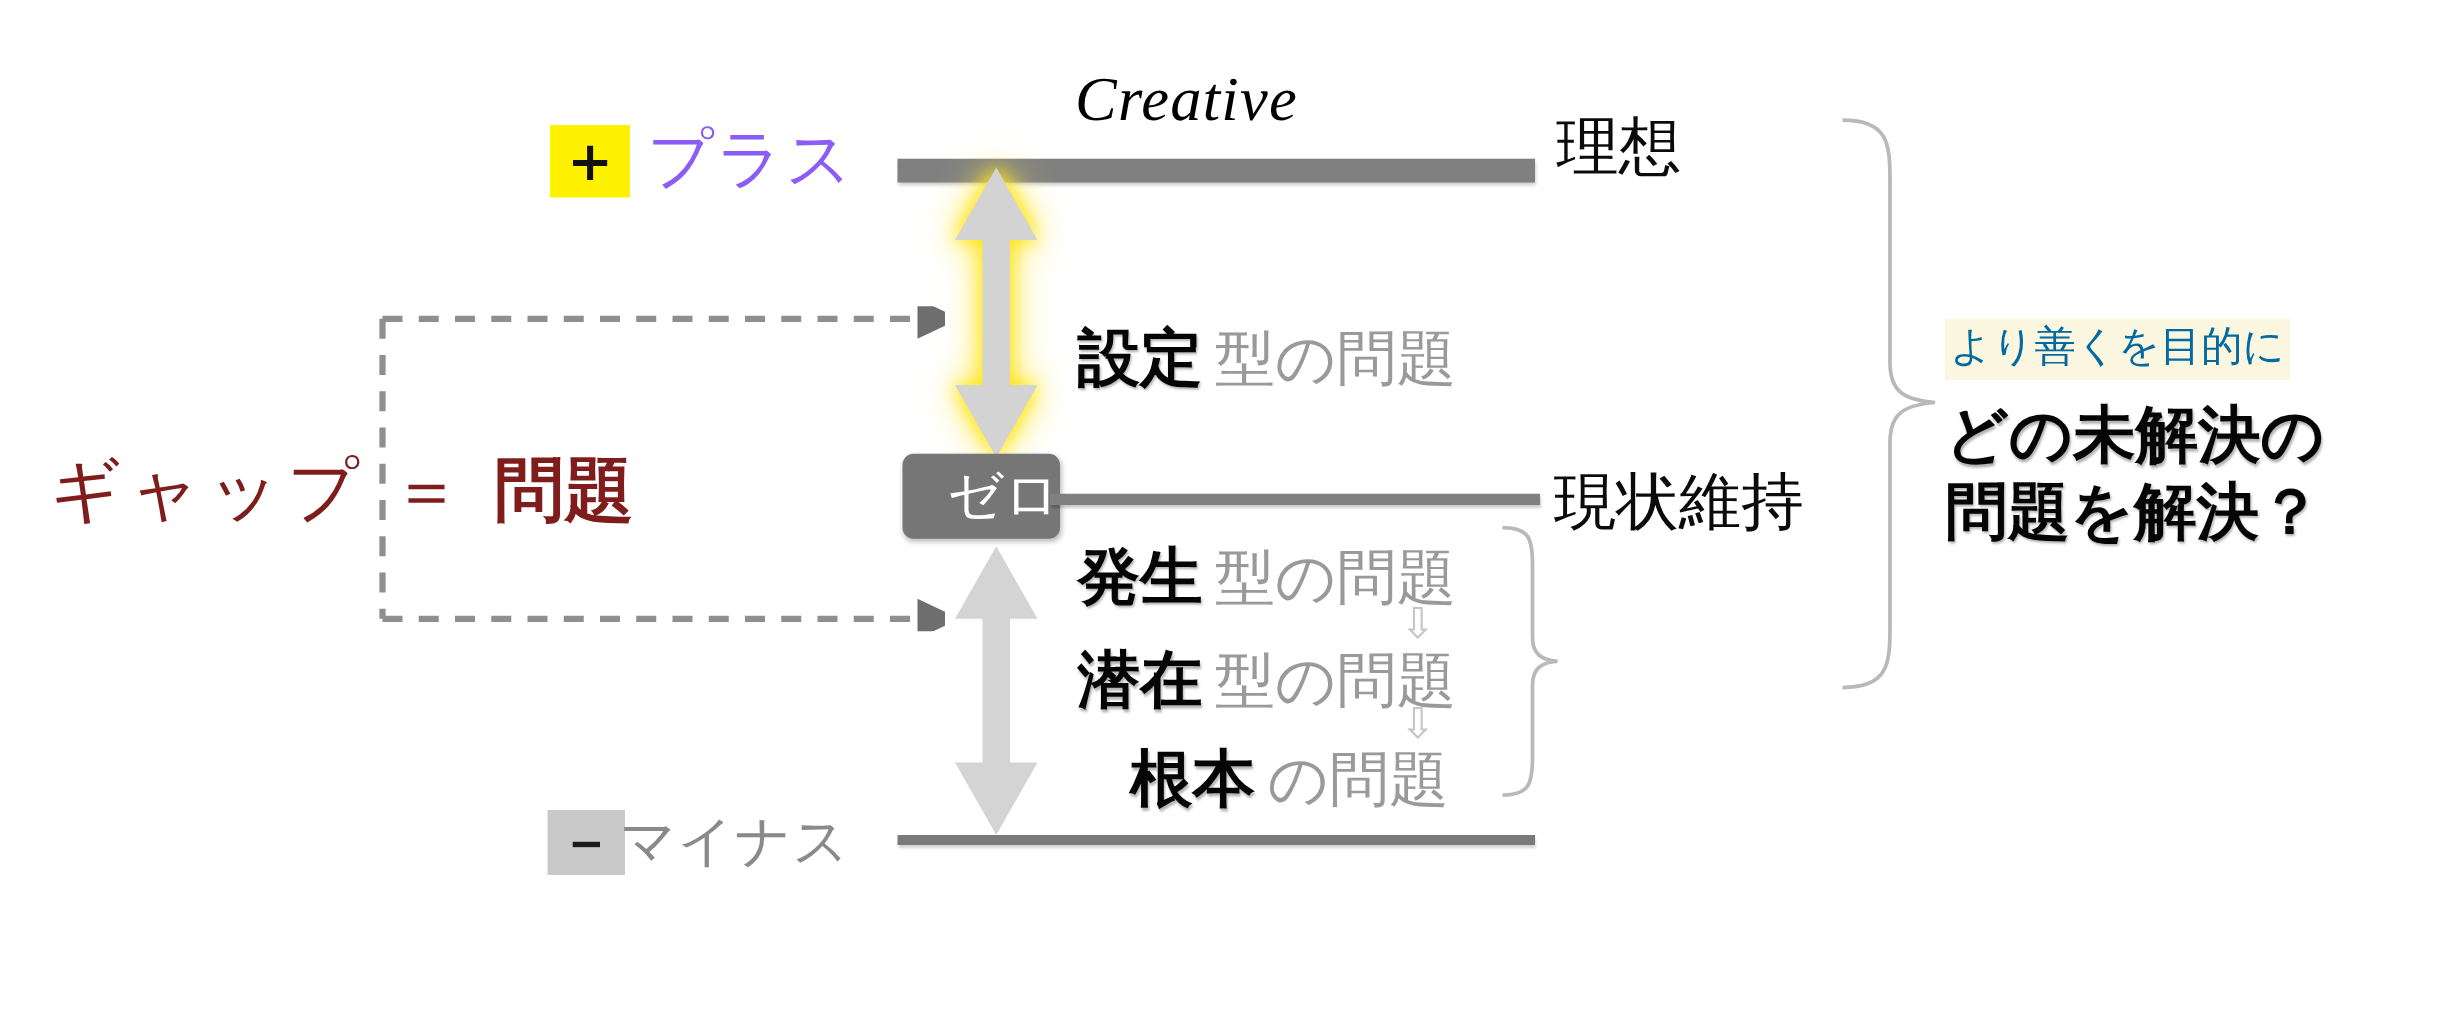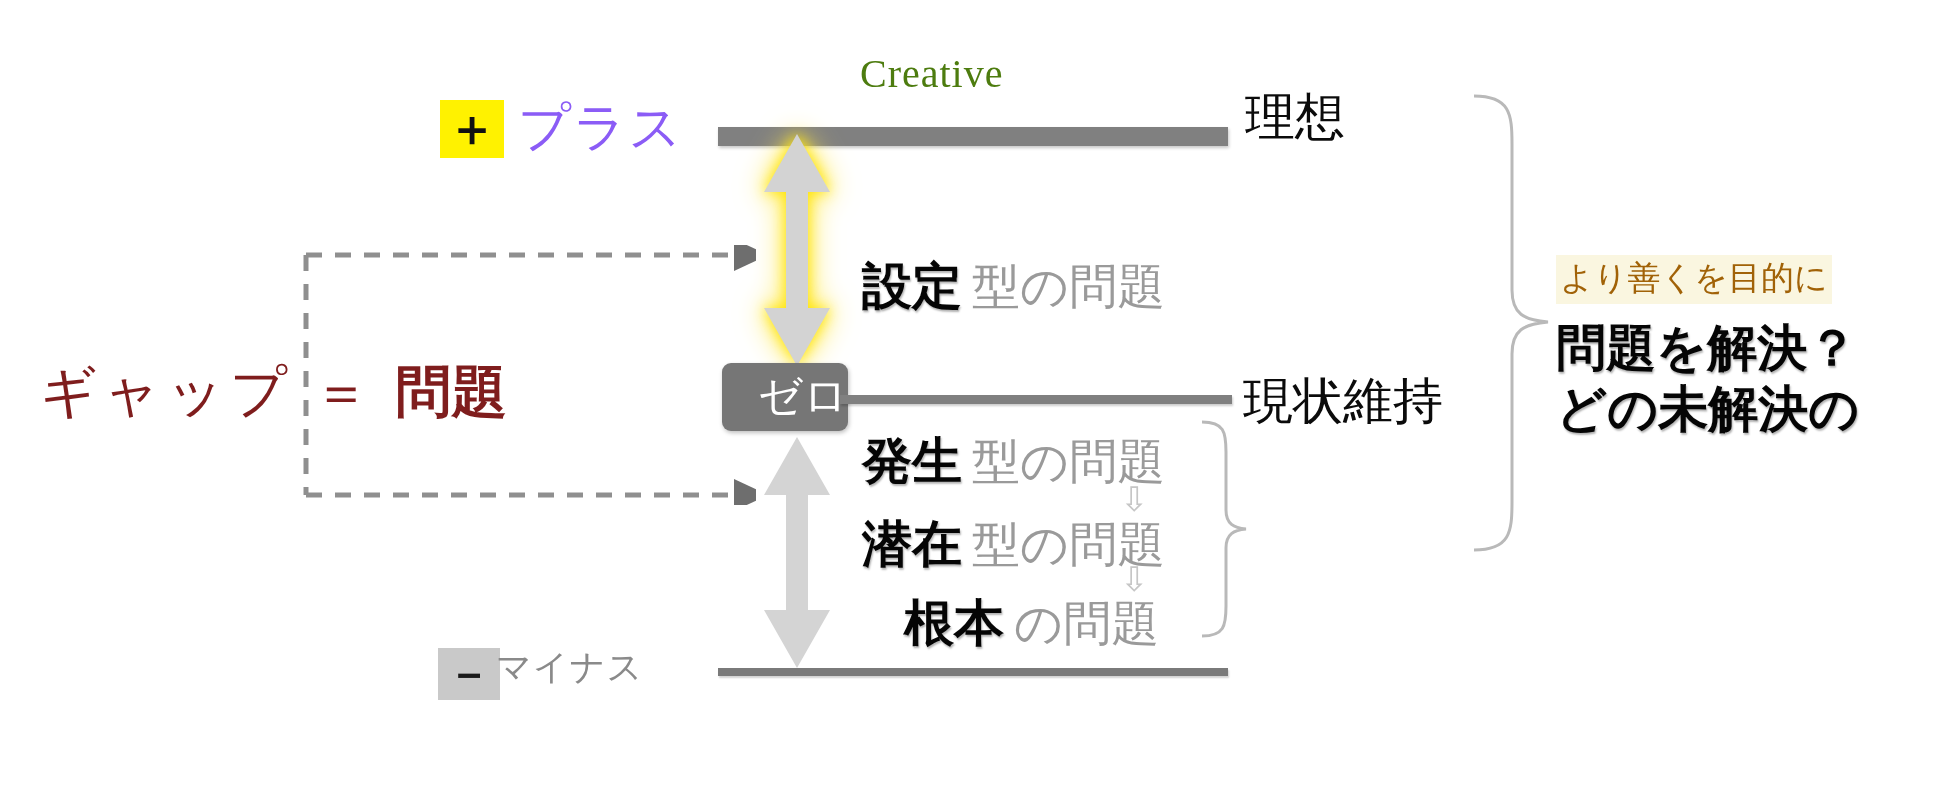--- a/index.html
+++ b/index.html
@@ -80,10 +80,11 @@
 
   .label-creative {
     left: 860px; top: 50px;
-    font-size: 40px;
-    color: #4d7c0f;
+    font-size: 50px;
+    color: #000000;
     font-family: "Liberation Serif", "DejaVu Serif", serif;
     letter-spacing: 1px;
+    font-style: italic;
   }
 
   

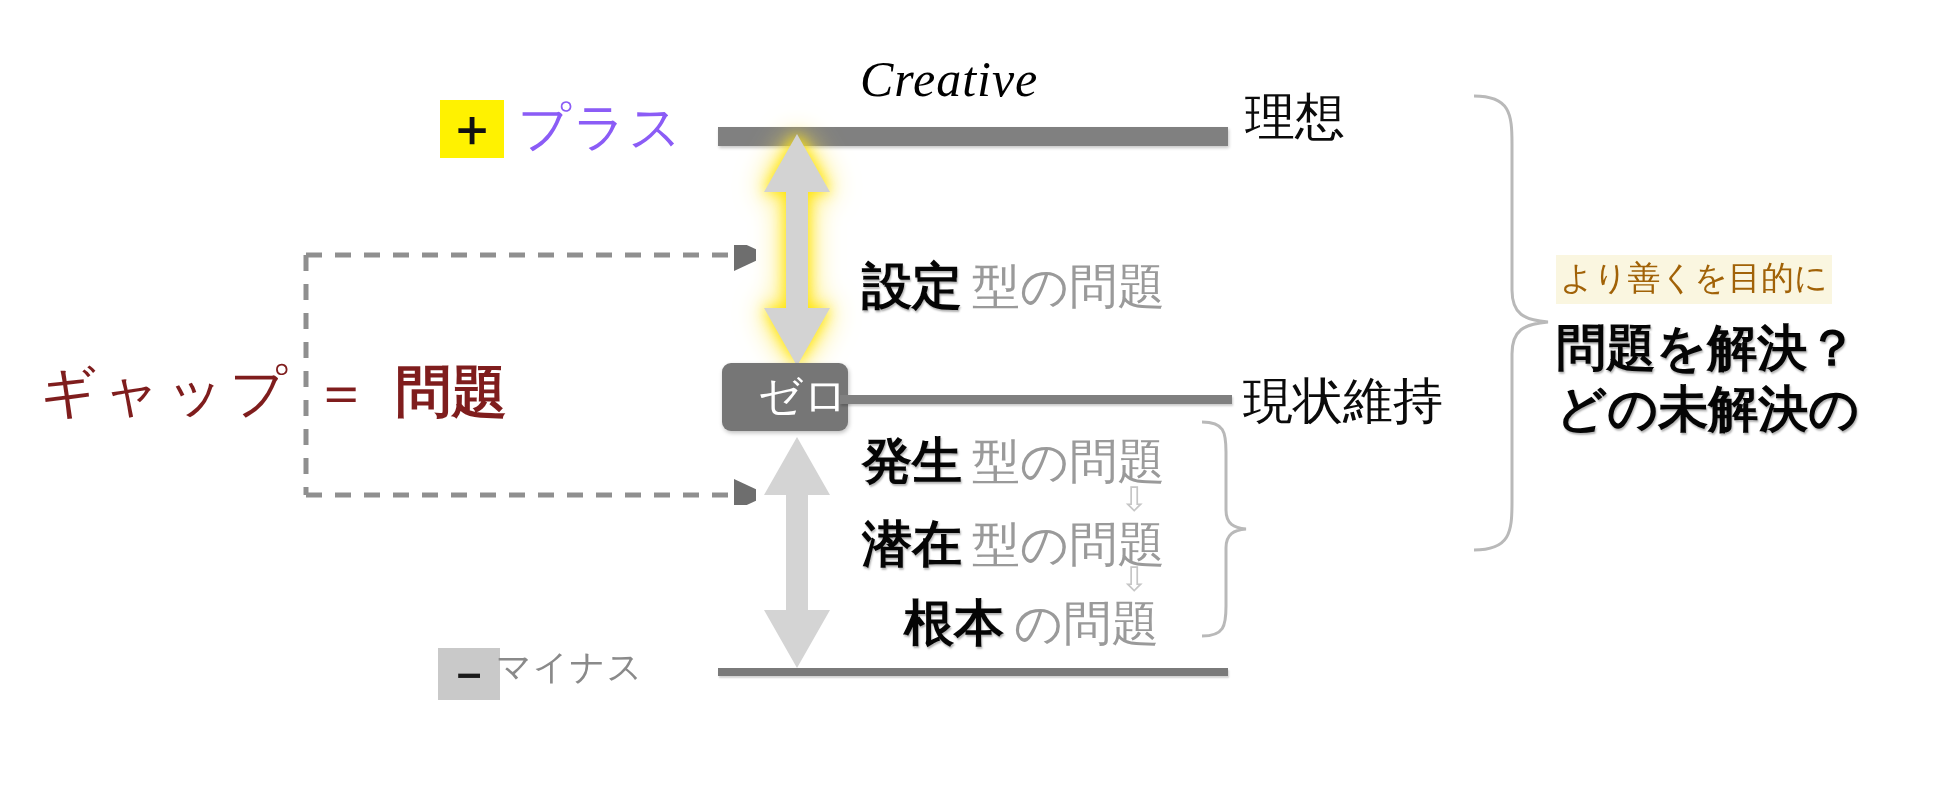--- a/index.html
+++ b/index.html
@@ -166,7 +166,7 @@
   .callout .hl {
     display: inline-block;
     background: #FAF6E0;
-    color: #a16207;
+    color: #0369a1;
     font-size: 33px;
     line-height: 1.32;
     padding: 2px 4px 3px 4px;

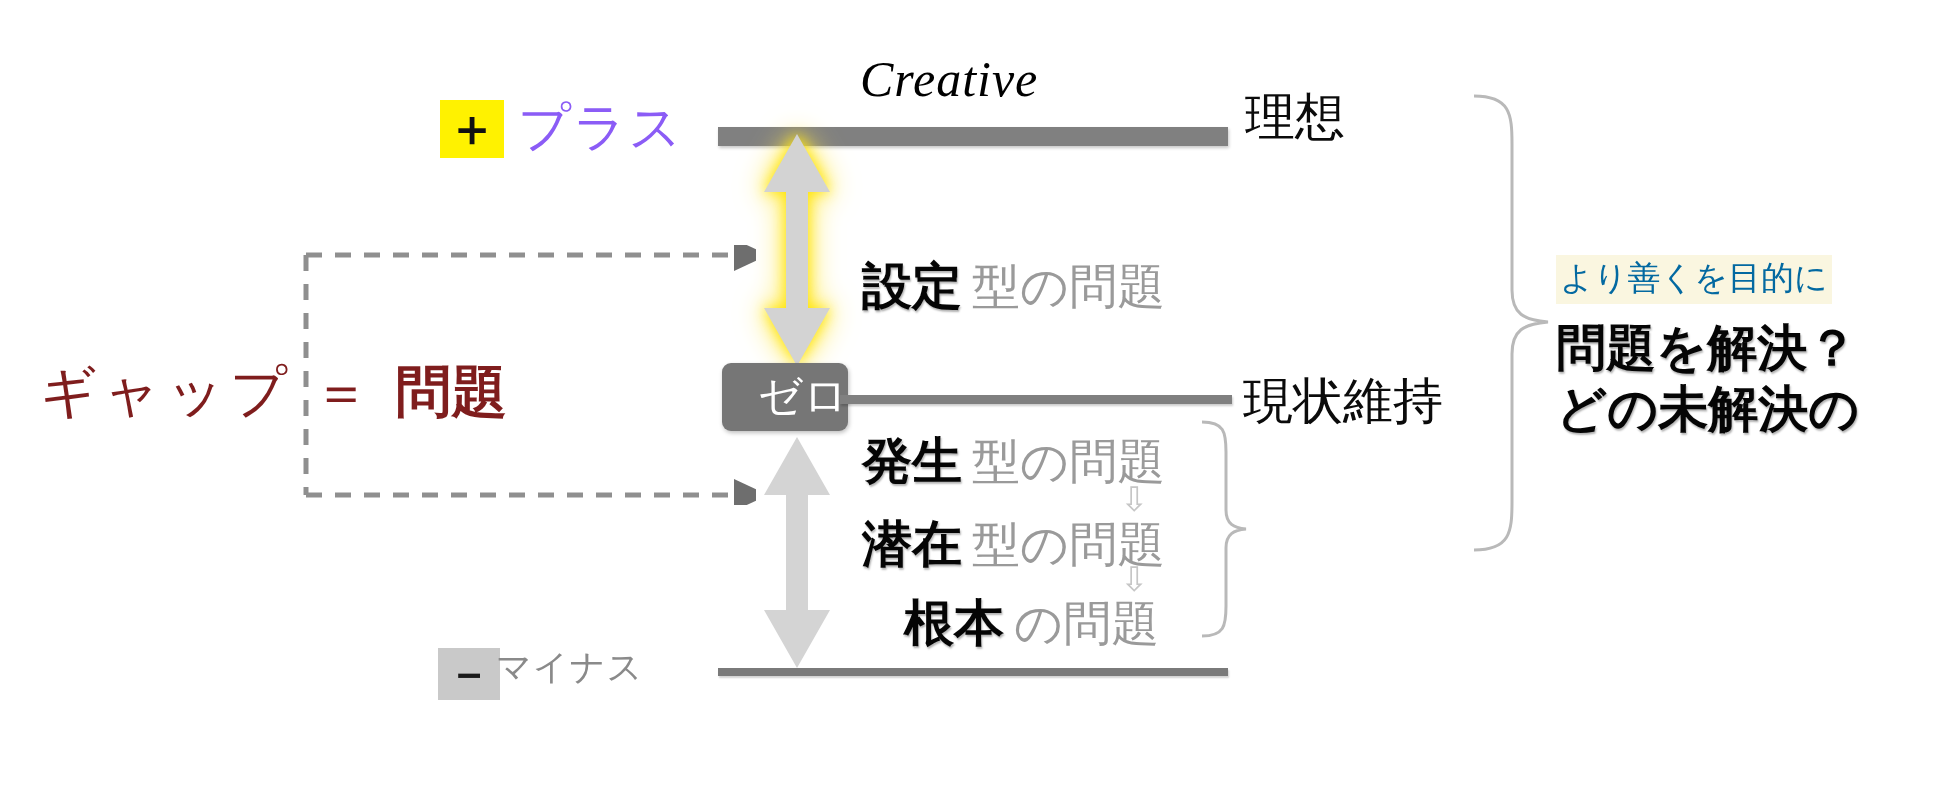--- a/index.html
+++ b/index.html
@@ -257,8 +257,8 @@
   <div class="abs callout">
     <div class="hl">より善くを目的に</div>
     <div class="big">
+      <div>どの未解決の</div>
       <div>問題を解決？</div>
-      <div>どの未解決の</div>
     </div>
   </div>
 

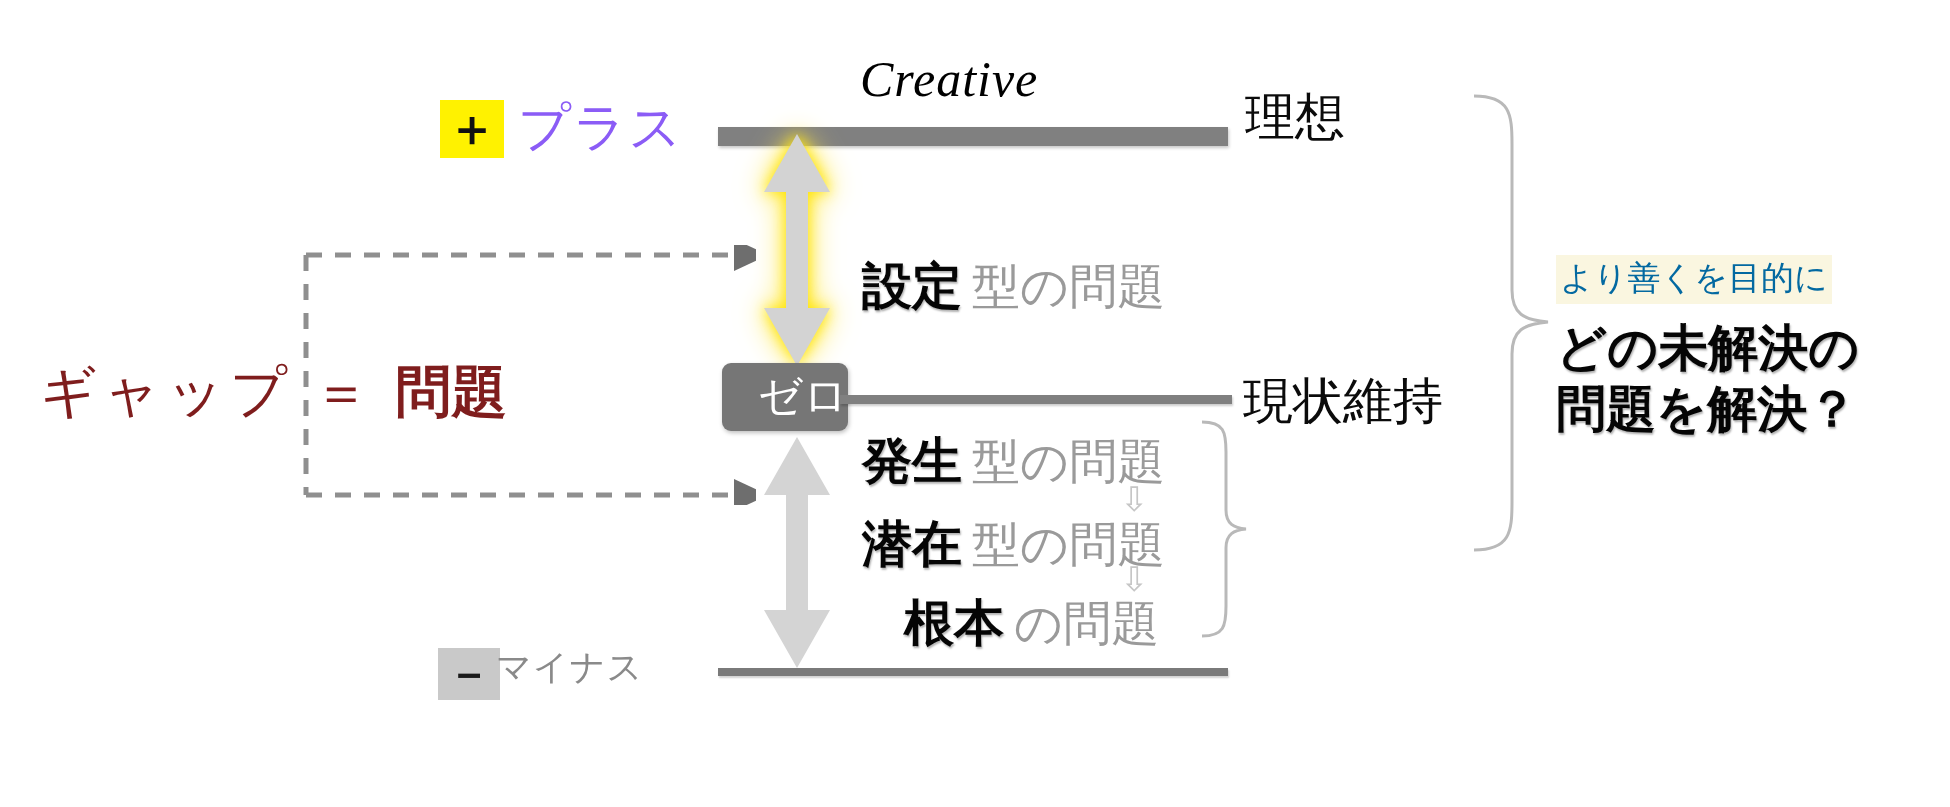--- a/index.html
+++ b/index.html
@@ -72,7 +72,7 @@
   }
   .label-minus {
     left: 496px; top: 644px;
-    font-size: 35px;
+    font-size: 44px;
     color: #8a8a8a;
     font-family: "Liberation Serif", "DejaVu Serif", serif;
     letter-spacing: 1px;

